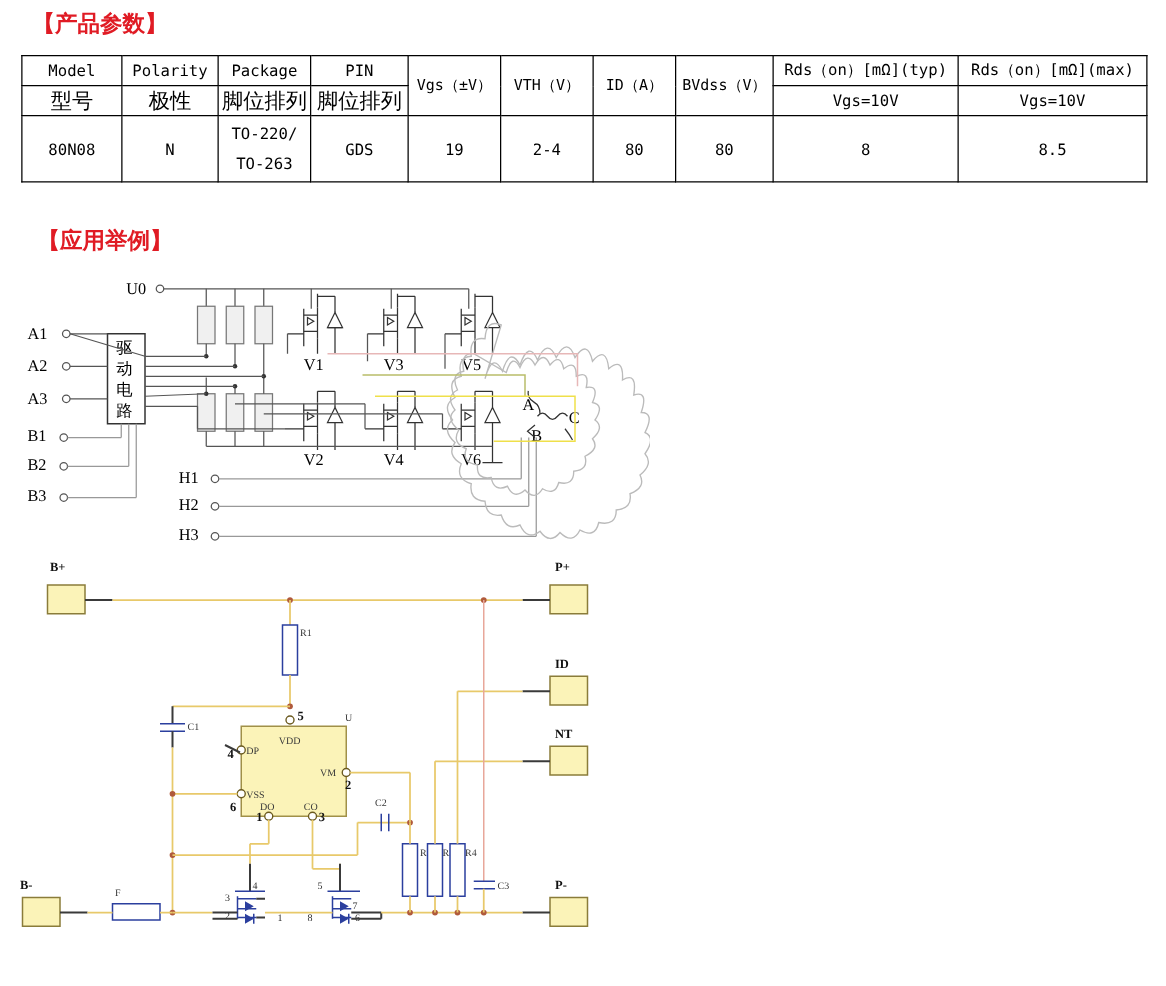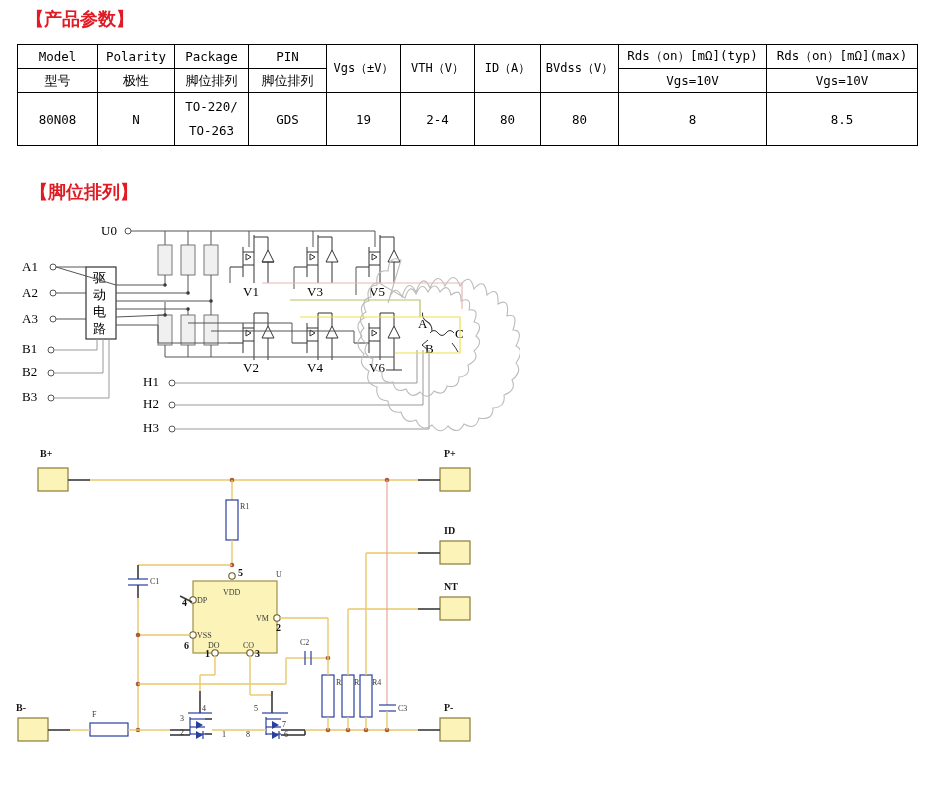--- a/index.html
+++ b/index.html
@@ -53,7 +53,7 @@
   table.param .hrow1 td { height: 23px; }
   table.param .hrow2 td { height: 23px; }
   table.param .drow  td { height: 52px; }
-  .cjk { font-family: "DejaVu Sans", sans-serif; font-size: 13px; }
+  .cjk { font-family: "DejaVu Sans", sans-serif; font-size: 17px; }
   .twoline { line-height: 1.9; }
   .vgs-cell { font-size: 12px; }
 

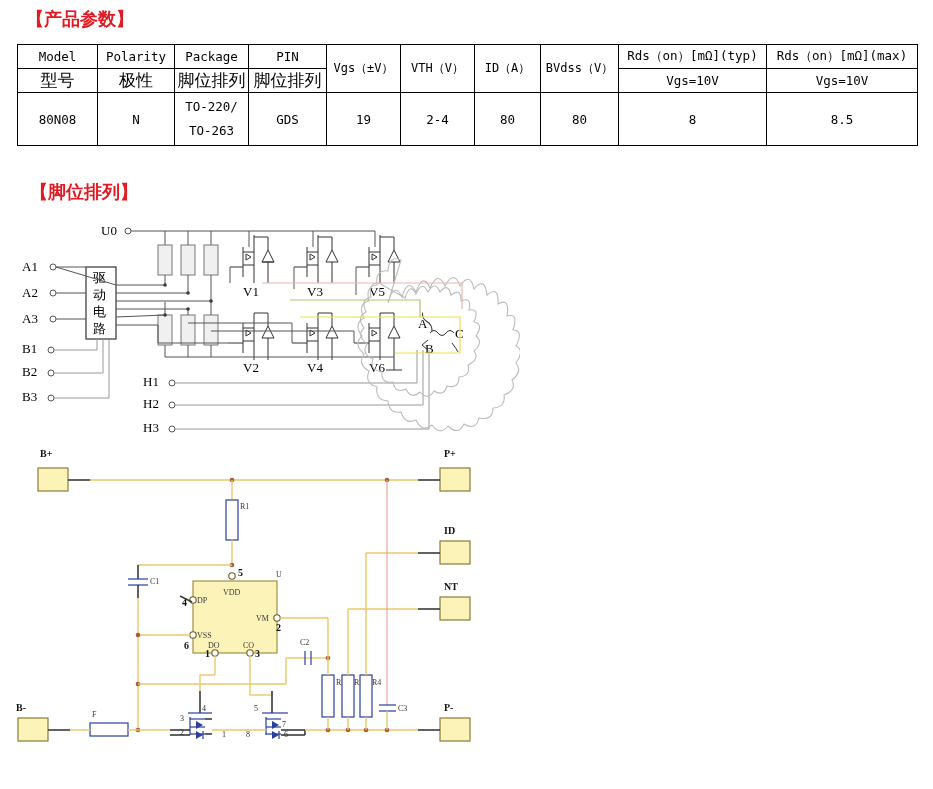--- a/index.html
+++ b/index.html
@@ -169,7 +169,7 @@
   </table>
 </div>
 
-<div class="section-title" id="title-apps">【脚位排列】</div>
+<div class="section-title" id="title-apps">【应用举例】</div>
 
 <div id="motor-diagram">
 <svg width="520" height="240" viewBox="0 0 520 240" xmlns="http://www.w3.org/2000/svg">

